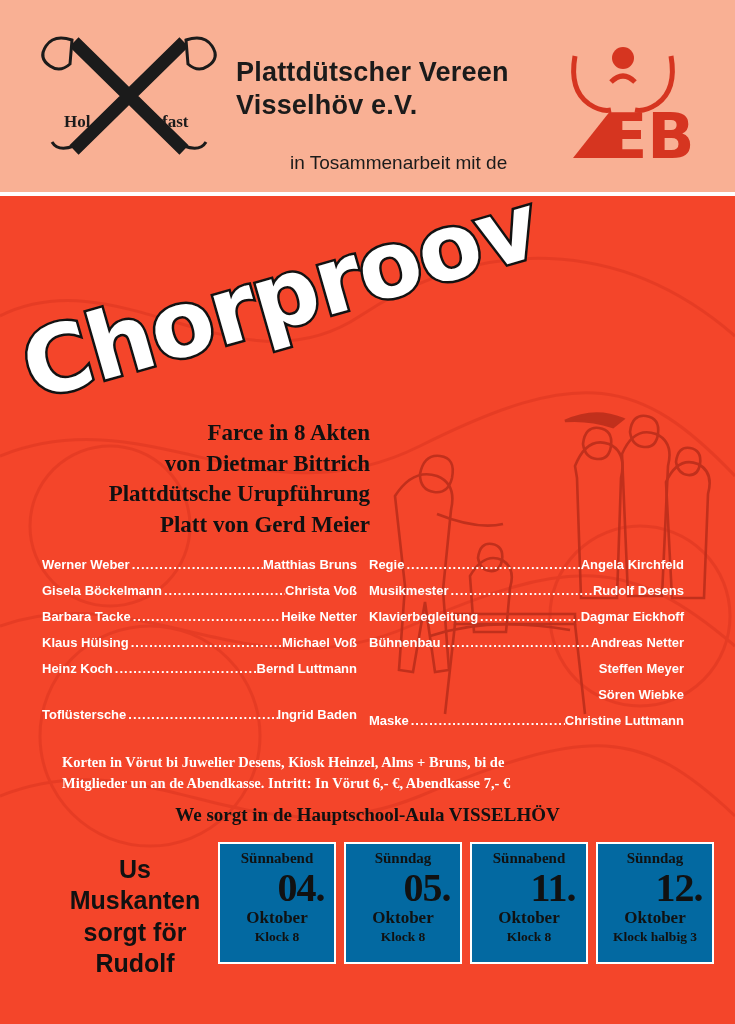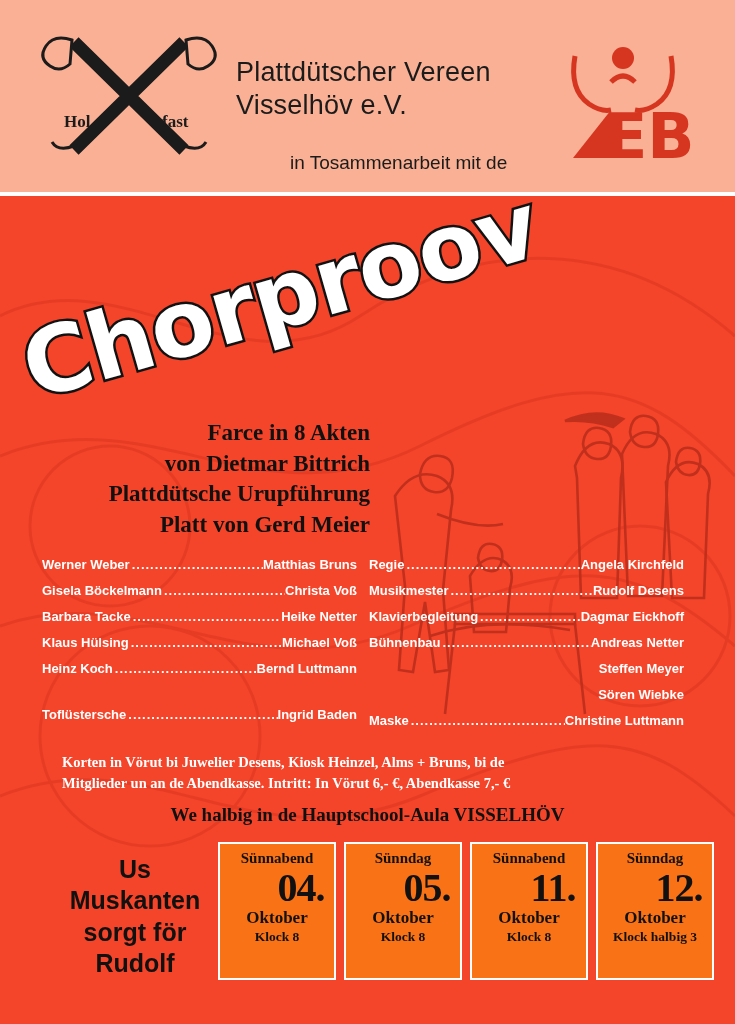--- a/index.html
+++ b/index.html
@@ -40,7 +40,7 @@
   }
   .org-line {
     font-size: 27px;
-    font-weight: normal;
+    font-weight: bold;
     line-height: 1.22;
     letter-spacing: .2px;
   }

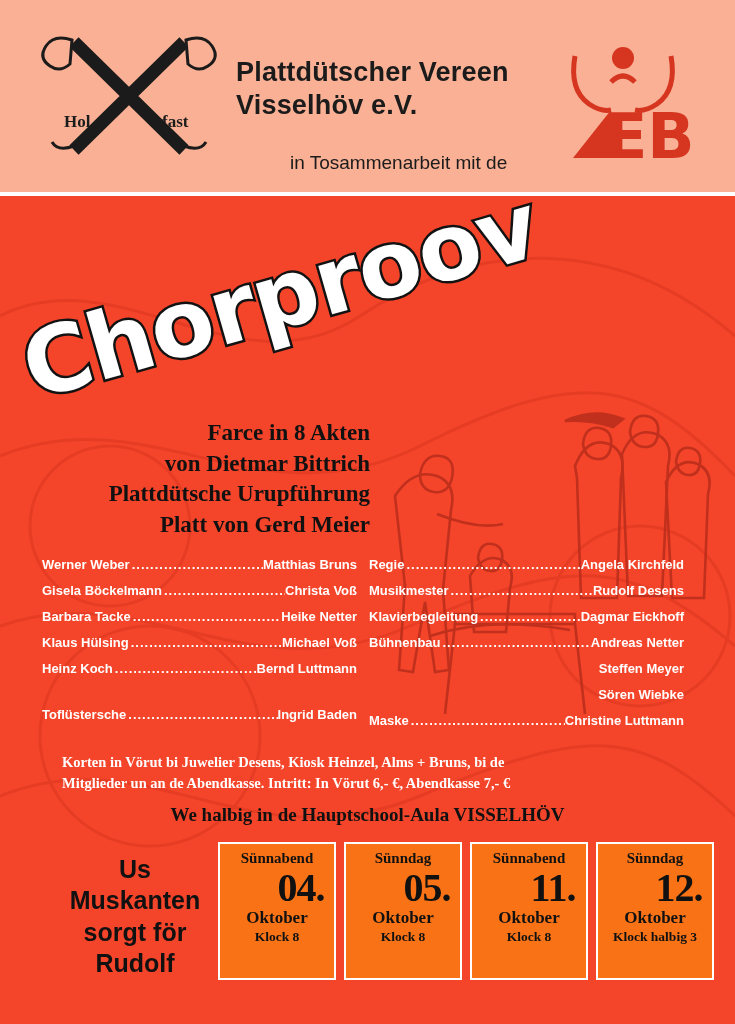--- a/index.html
+++ b/index.html
@@ -366,7 +366,7 @@
       <div>Mitglieder un an de Abendkasse. Intritt: In Vörut 6,- €, Abendkasse 7,- €</div>
     </div>
 
-    <div class="venue">We halbig in de Hauptschool-Aula VISSELHÖV</div>
+    <div class="venue">We sorgt in de Hauptschool-Aula VISSELHÖV</div>
 
     <div class="musicians">
       <div>Us</div>

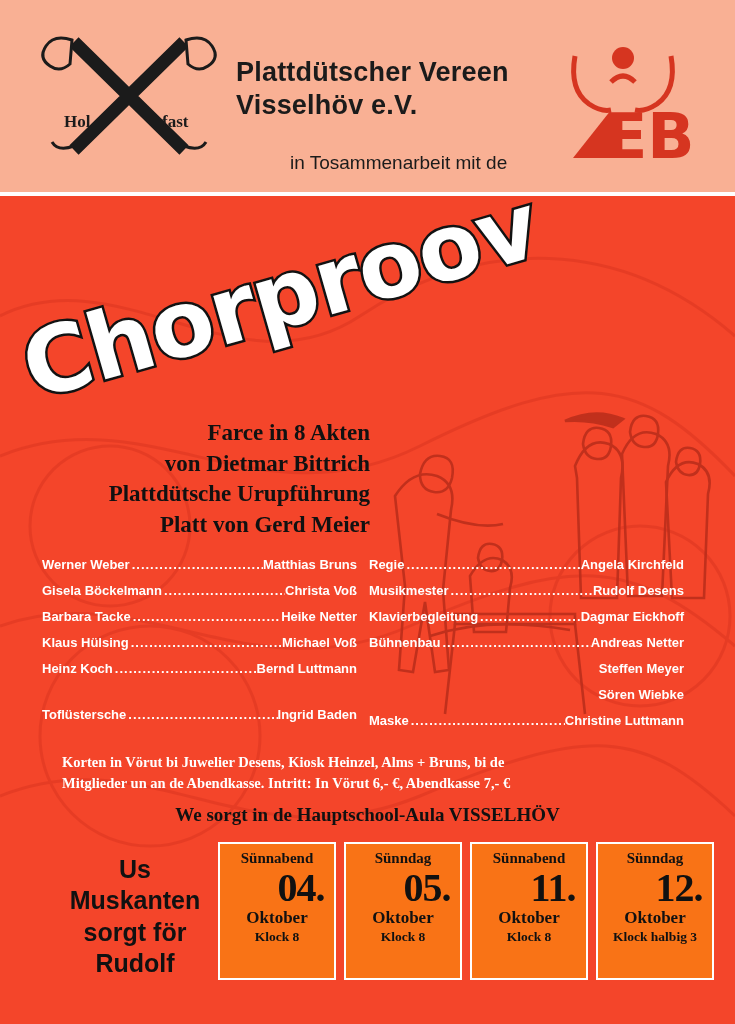--- a/index.html
+++ b/index.html
@@ -173,8 +173,8 @@
   }
   .date-card {
     width: 118px;
-    height: 138px;
-    background: #f97316;
+    height: 122px;
+    background: #0369a1;
     border: 2px solid #ffffff;
     box-sizing: border-box;
     text-align: center;

